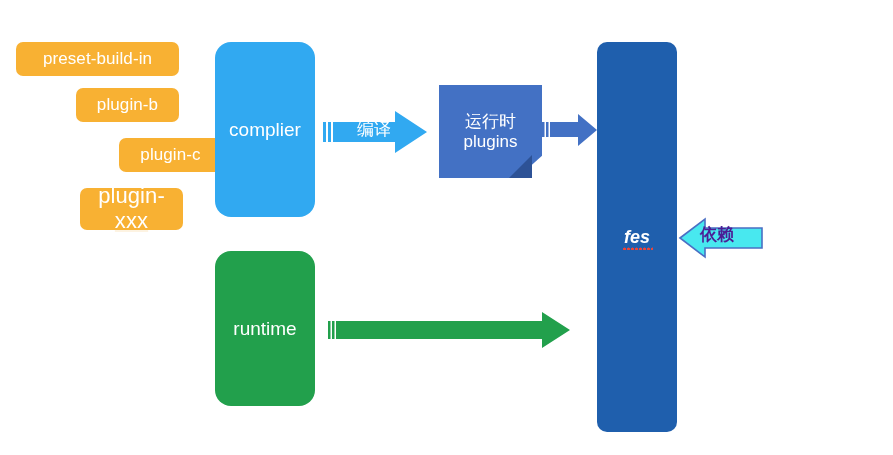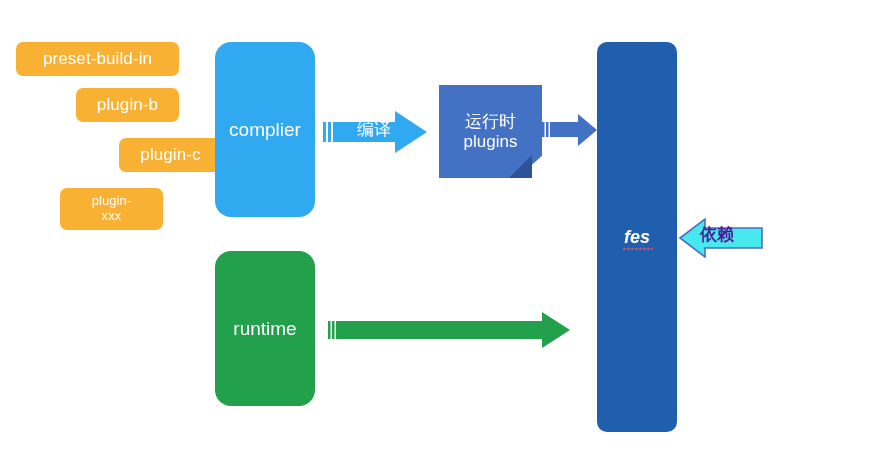--- a/index.html
+++ b/index.html
@@ -40,7 +40,7 @@
   .chip-preset { left: 16px;  top: 42px;  width: 163px; height: 34px; }
   .chip-b      { left: 76px;  top: 88px;  width: 103px; height: 34px; }
   .chip-c      { left: 76px;  top: 138px; width: 103px; height: 34px; margin-left: 43px; }
-  .chip-xxx    { left: 60px;  top: 188px; width: 103px; height: 42px; font-size: 13px; }
+  .chip-xxx    { left: 80px;  top: 188px; width: 103px; height: 42px; font-size: 22px; }
   .chip-xxx .chip-text { display: block; }
   .wavy-light {
     text-decoration-color: #fdf3e2;

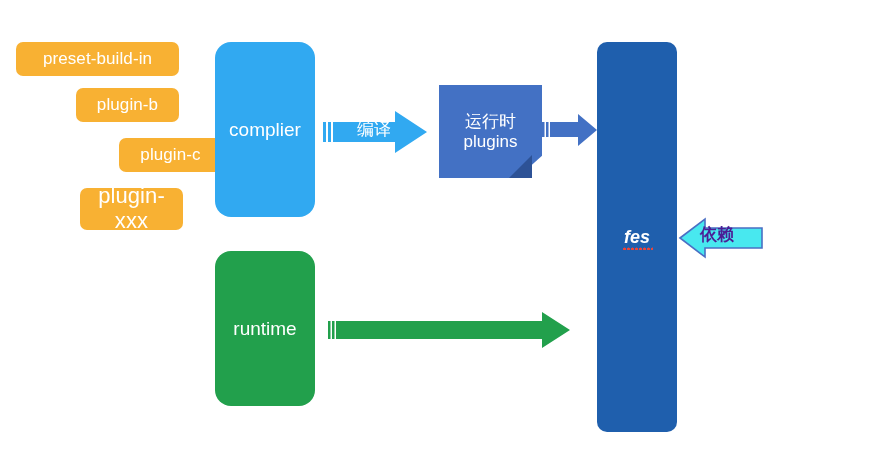--- a/index.html
+++ b/index.html
@@ -43,6 +43,7 @@
   .chip-xxx    { left: 80px;  top: 188px; width: 103px; height: 42px; font-size: 22px; }
   .chip-xxx .chip-text { display: block; }
   .wavy-light {
+    text-decoration: underline;
     text-decoration-color: #fdf3e2;
     text-decoration-thickness: 2px;
     text-underline-offset: 2px;

